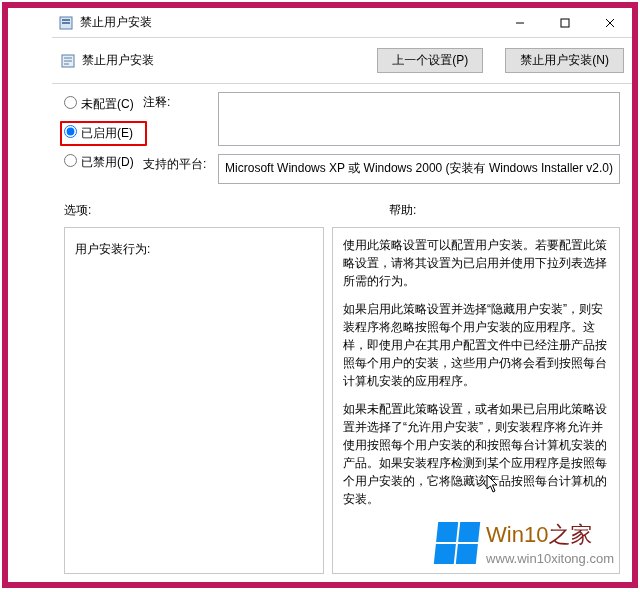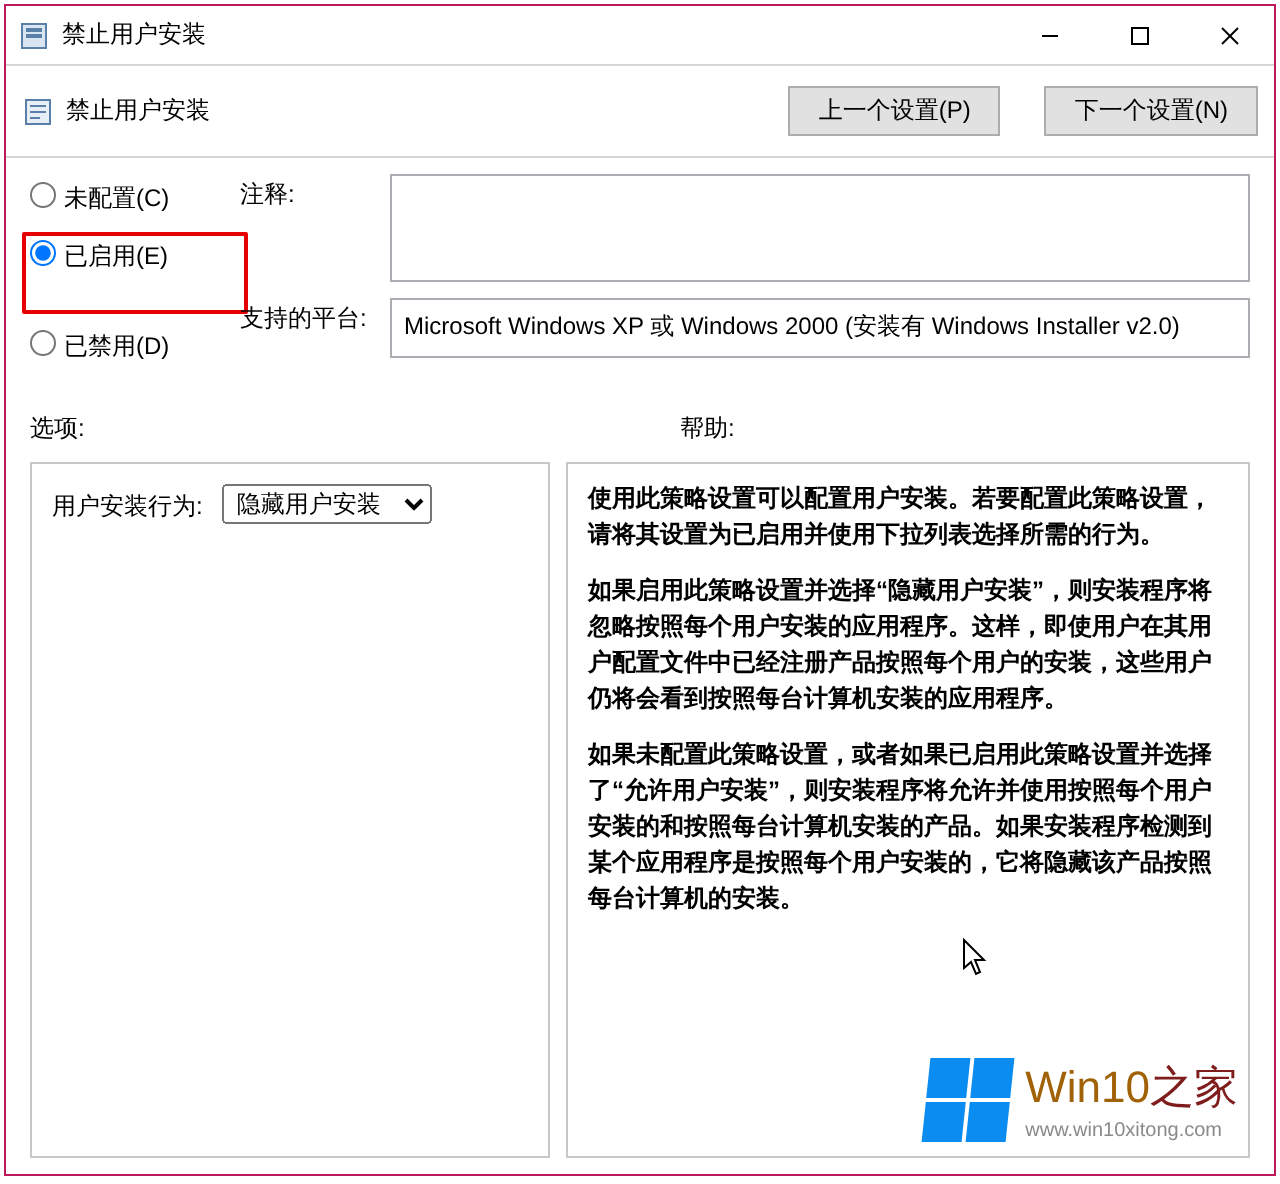--- a/index.html
+++ b/index.html
@@ -13,7 +13,7 @@
   position: relative;
 }
 .window {
-  border: 1px solid #be185d;
+  border: 6px solid #be185d;
   width: 636px;
   height: 586px;
   margin: 2px;
@@ -21,6 +21,7 @@
   display: flex;
   flex-direction: column;
   position: relative;
+  padding-left: 44px;
 }
 .titlebar {
   height: 30px;

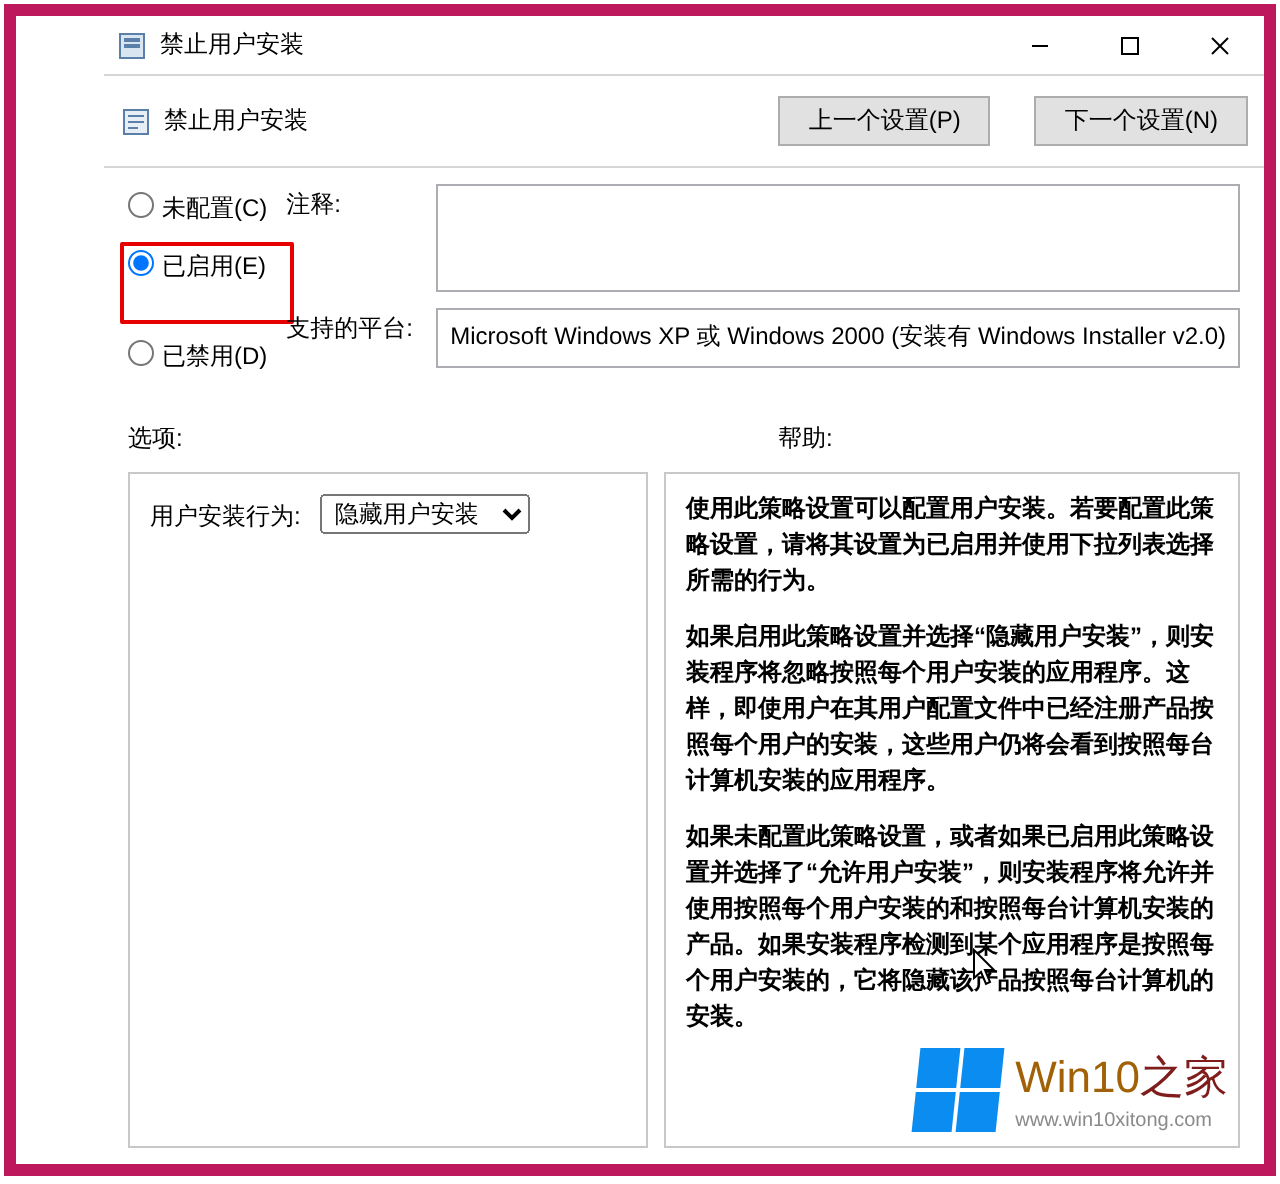--- a/index.html
+++ b/index.html
@@ -242,7 +242,7 @@
     </span>
     <span class="sub-title">禁止用户安装</span>
     <button class="btn">上一个设置(P)</button>
-    <button class="btn">下一个设置(N)</button>
+    <button class="btn">禁止用户安装(N)</button>
   </div>
 
   <div class="body-top">

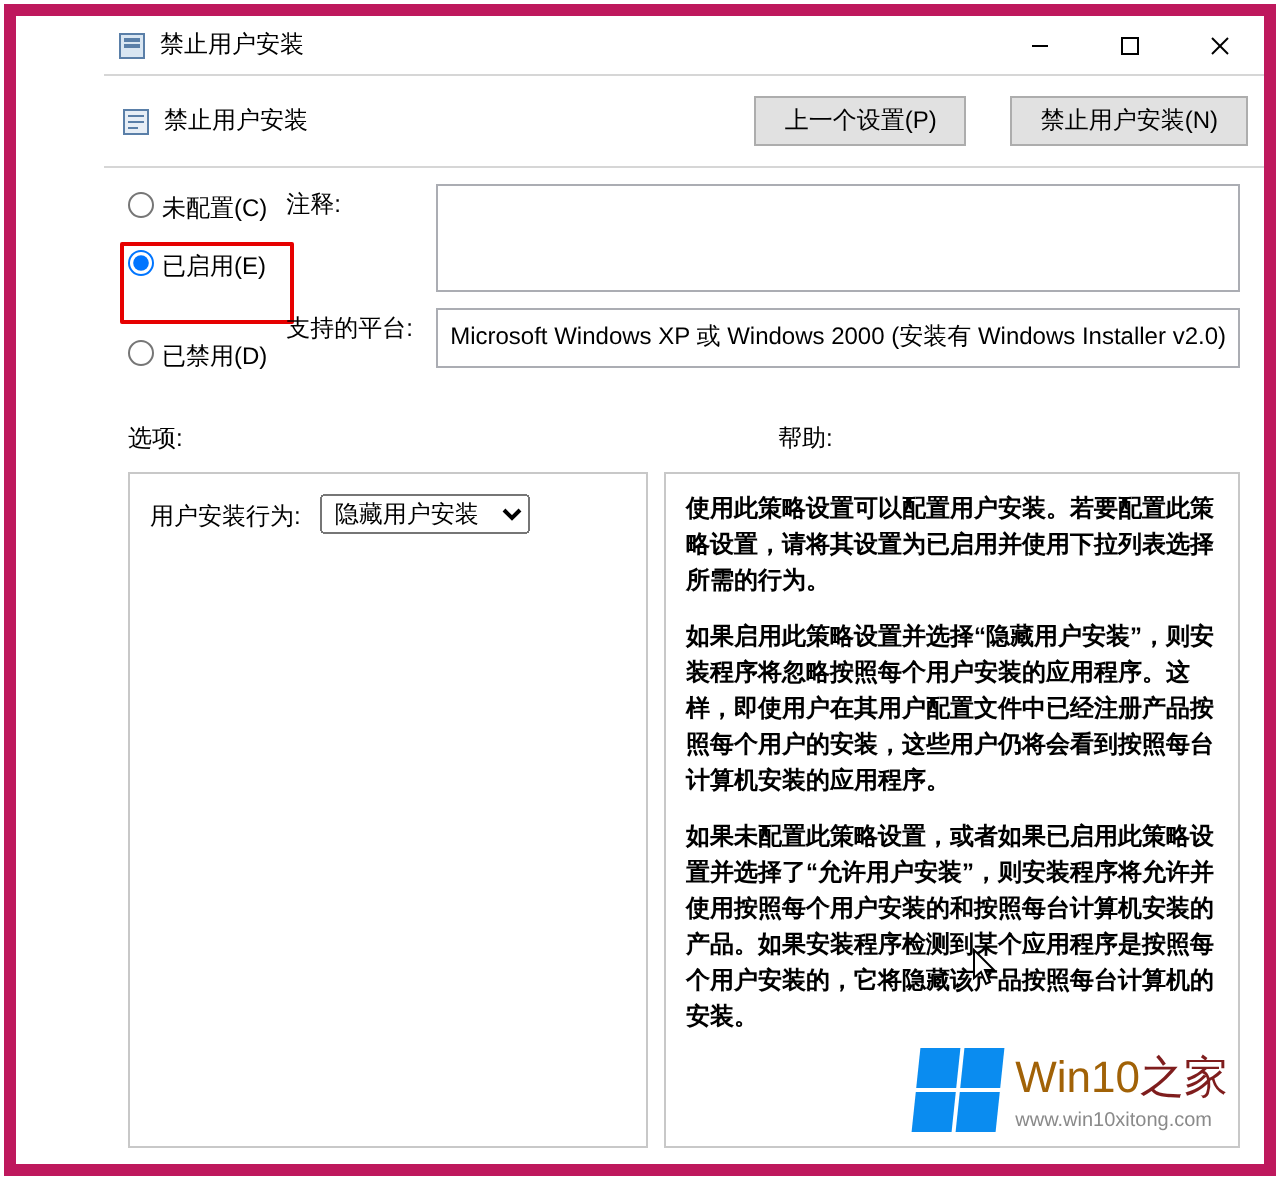--- a/index.html
+++ b/index.html
@@ -252,7 +252,7 @@
         <span>未配置(C)</span>
       </label>
       <div class="highlight">
-        <label class="radio-row" style="margin-bottom:16px">
+        <label class="radio-row" style="margin-bottom:0">
           <input type="radio" name="state" checked="" style="">
           <span>已启用(E)</span>
         </label>

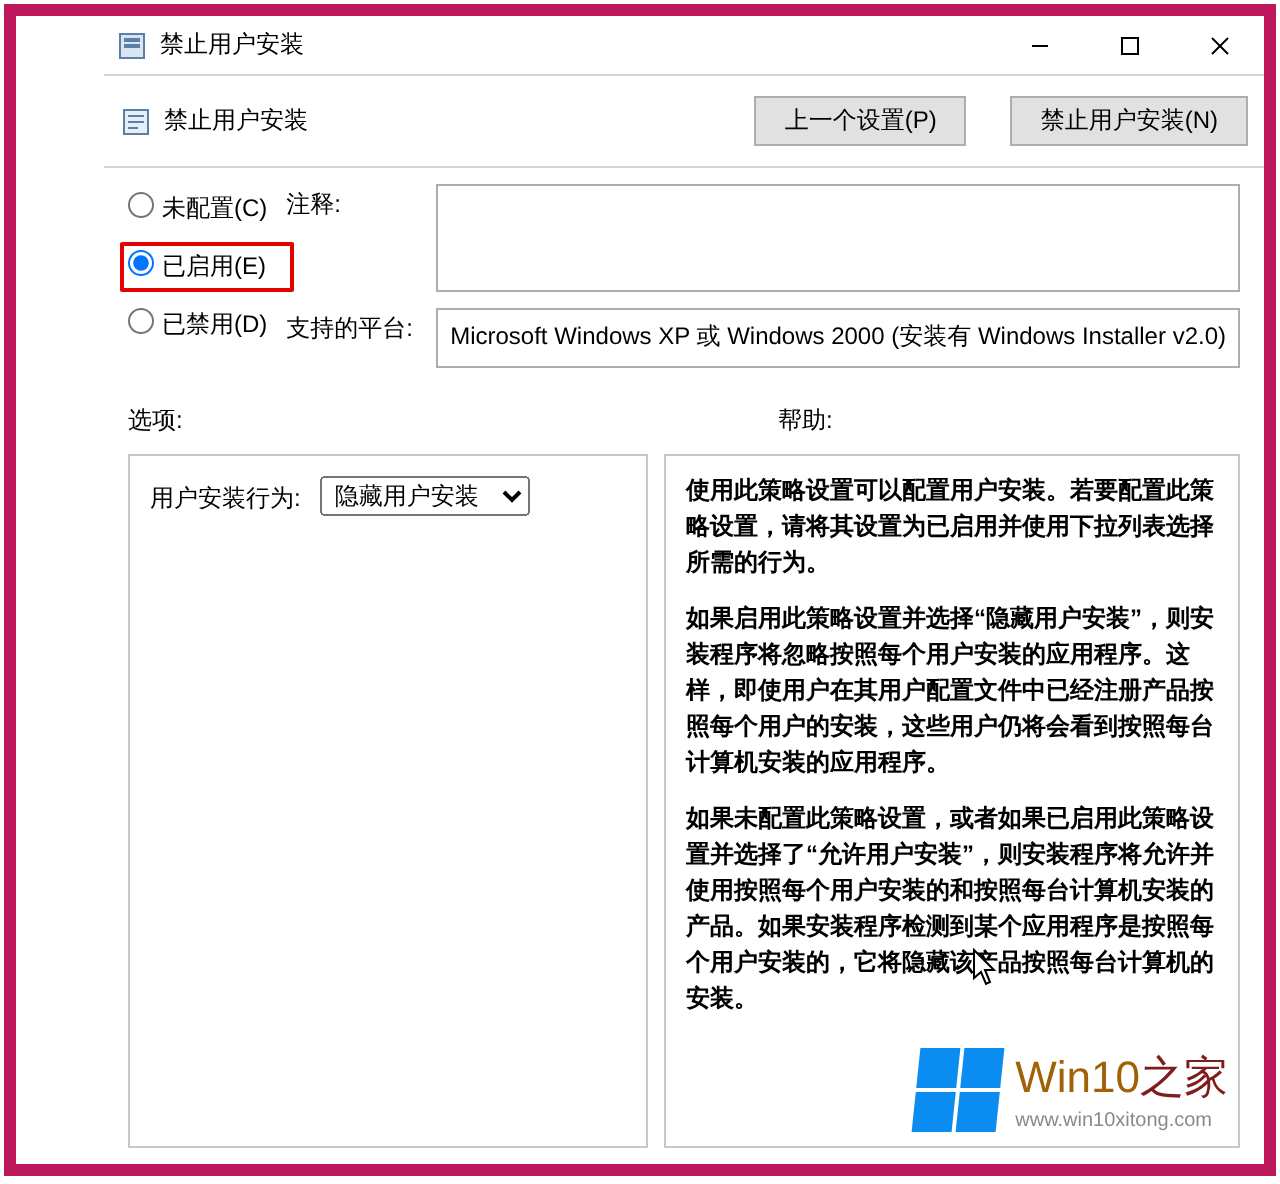--- a/index.html
+++ b/index.html
@@ -283,9 +283,6 @@
   <div class="lower">
     <div class="options-panel">
       <div class="opt-lbl">用户安装行为:</div>
-      <select>
-        <option>隐藏用户安装</option>
-      </select>
     </div>
     <div class="help-panel">
       <p>使用此策略设置可以配置用户安装。若要配置此策略设置，请将其设置为已启用并使用下拉列表选择所需的行为。</p>

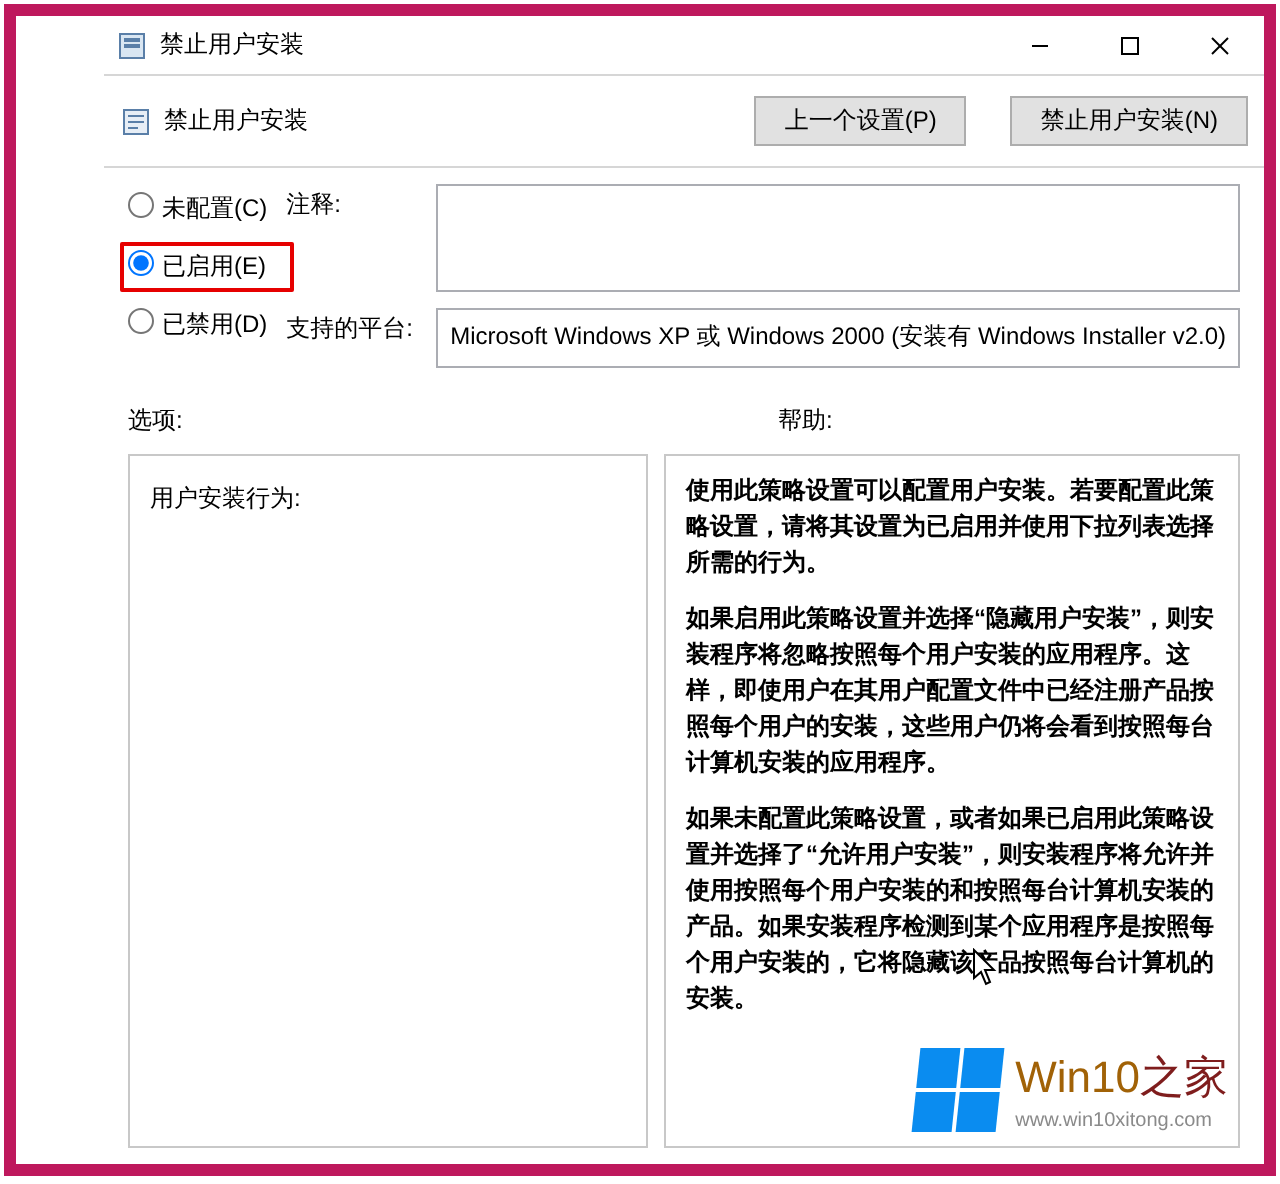--- a/index.html
+++ b/index.html
@@ -162,7 +162,7 @@
   overflow: hidden;
   position: relative;
 }
-.help-panel p { margin-bottom: 10px; font-weight: bold; }
+.help-panel p { margin-bottom: 10px; }
 .cursor {
   position: absolute;
   left: 478px; top: 466px;

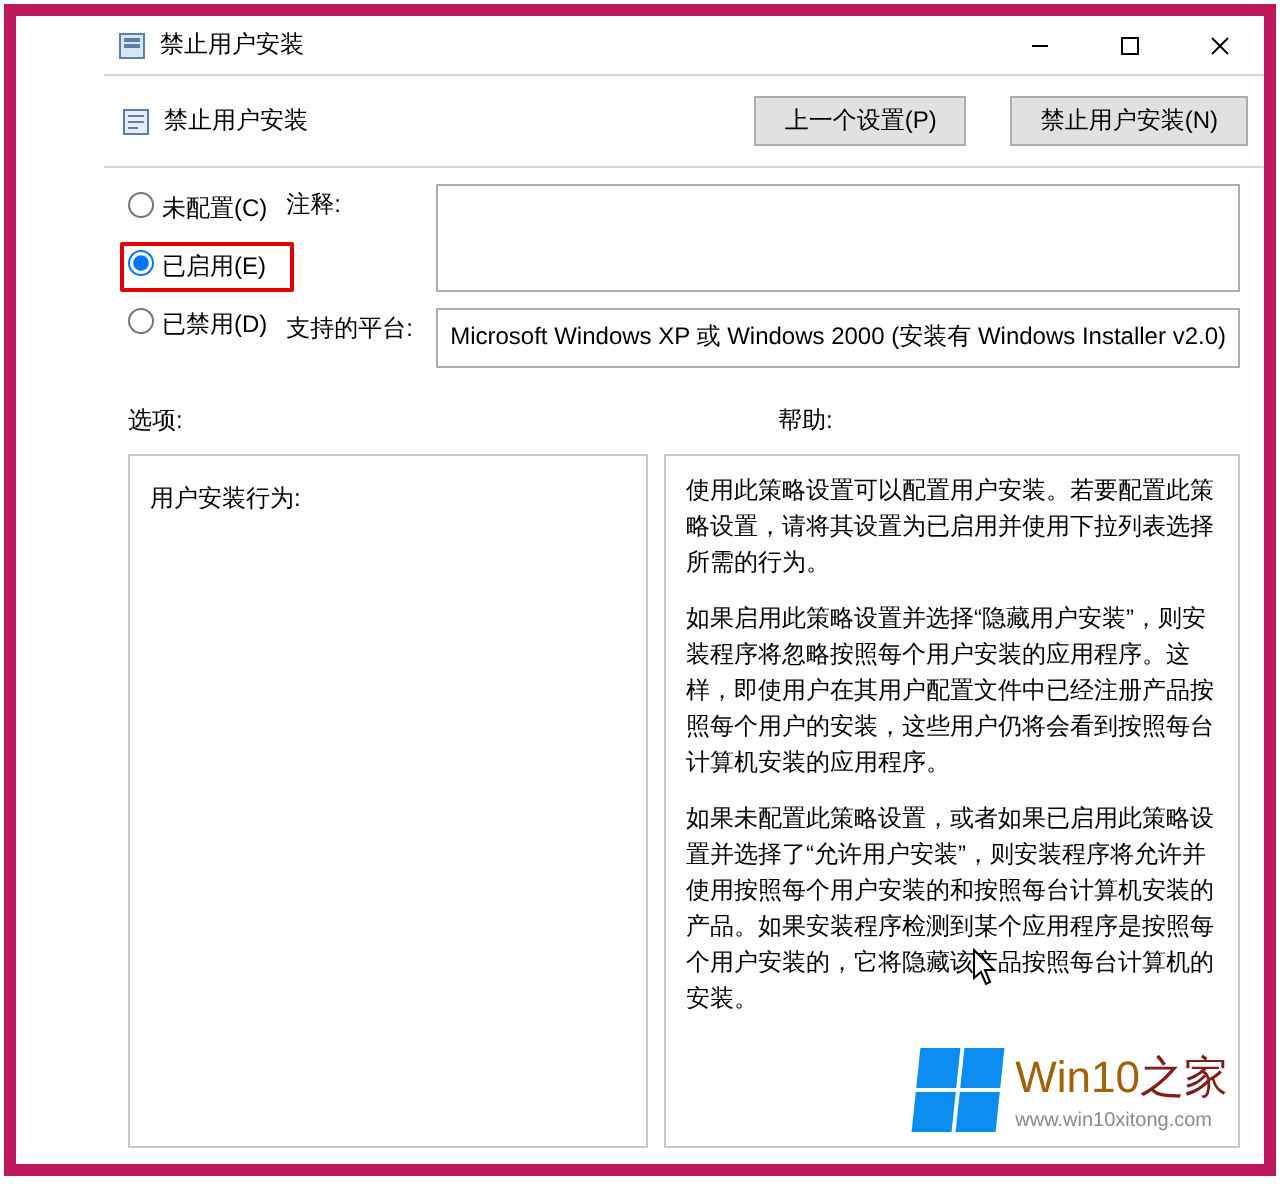--- a/index.html
+++ b/index.html
@@ -196,7 +196,7 @@
 .watermark .wm-main .b { color: #a16207; }
 .watermark .wm-main .g { color: #7f1d1d; }
 .watermark .wm-url {
-  font-size: 10px;
+  font-size: 13px;
   color: #8a8a8a;
 }
 </style>

